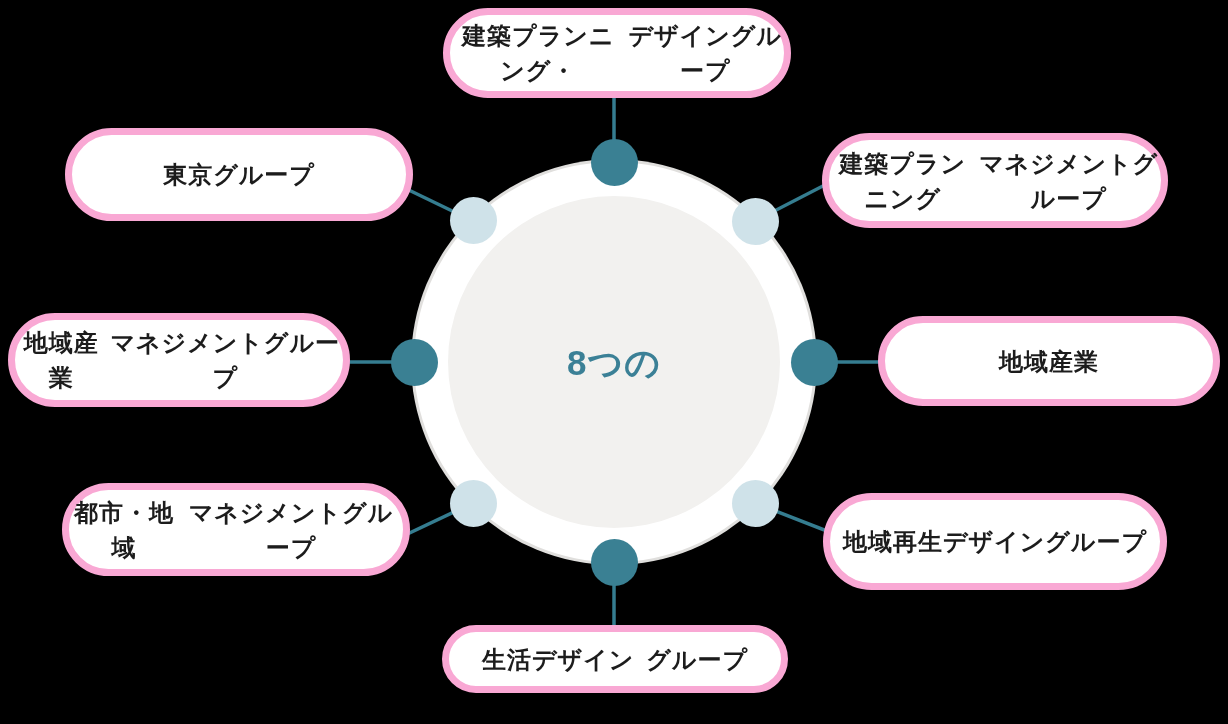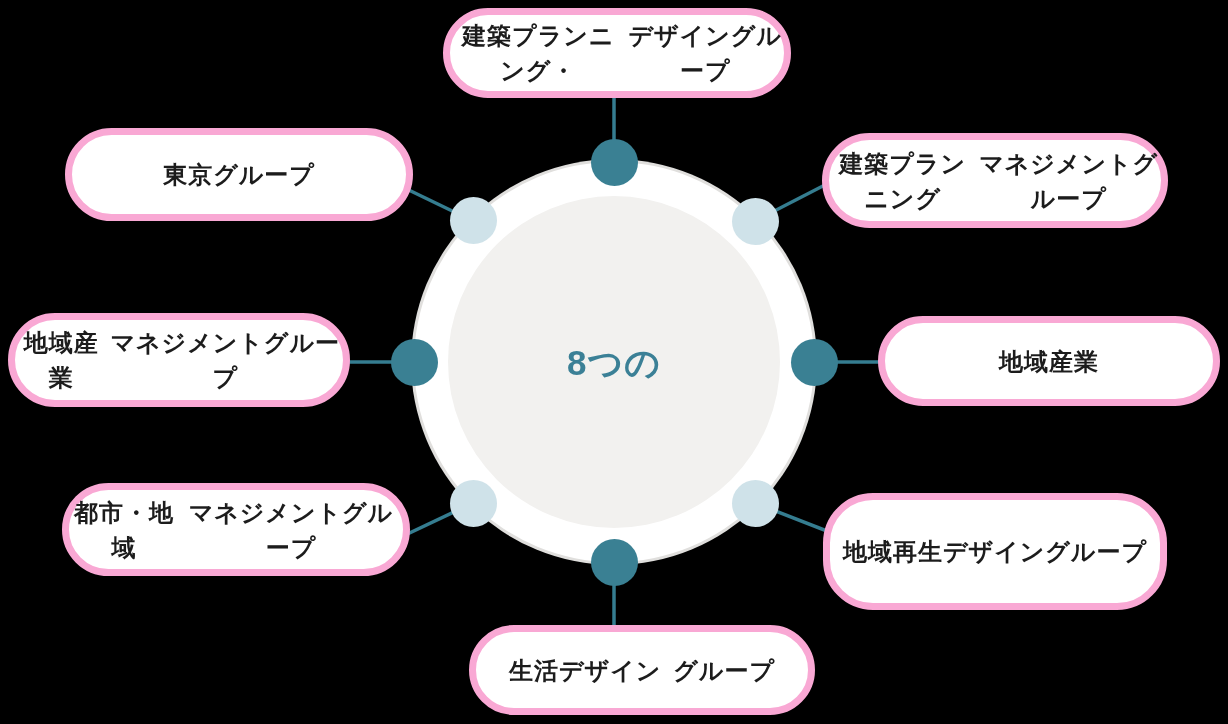--- a/index.html
+++ b/index.html
@@ -42,7 +42,7 @@
   .pill-top         {left:443px;top:8px;  width:348px;height:90px;}
   .pill-top-right   {left:822px;top:133px;width:346px;height:95px;}
   .pill-right       {left:878px;top:316px;width:342px;height:90px;}
-  .pill-bottom-right{left:823px;top:493px;width:344px;height:117px;align-items:center;}
+  .pill-bottom-right{left:823px;top:493px;width:344px;height:97px;align-items:center;}
   .pill-bottom      {left:469px;top:625px;width:346px;height:90px;gap:12px;}
   .pill-bottom-left {left:62px; top:483px;width:348px;height:93px;}
   .pill-left        {left:8px;  top:313px;width:342px;height:94px;}

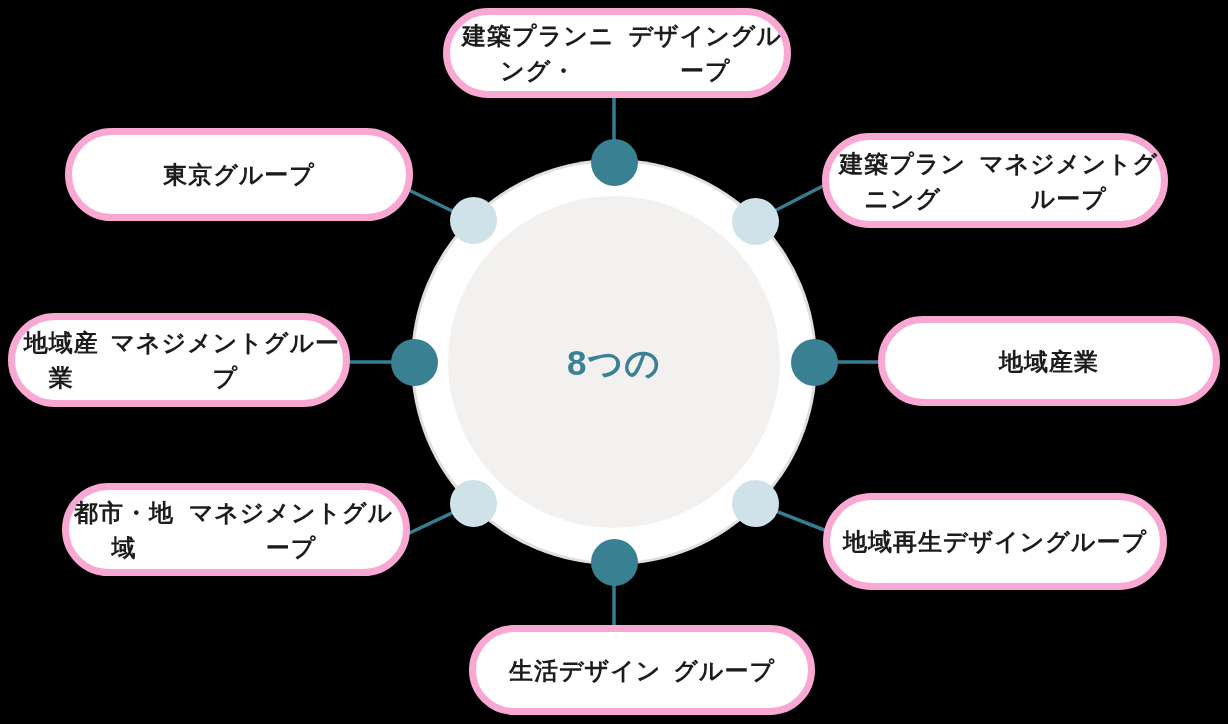--- a/index.html
+++ b/index.html
@@ -43,7 +43,7 @@
   .pill-top-right   {left:822px;top:133px;width:346px;height:95px;}
   .pill-right       {left:878px;top:316px;width:342px;height:90px;}
   .pill-bottom-right{left:823px;top:493px;width:344px;height:97px;align-items:center;}
-  .pill-bottom      {left:469px;top:625px;width:346px;height:90px;gap:12px;}
+  .pill-bottom      {left:442px;top:625px;width:346px;height:68px;gap:12px;}
   .pill-bottom-left {left:62px; top:483px;width:348px;height:93px;}
   .pill-left        {left:8px;  top:313px;width:342px;height:94px;}
   .pill-top-left    {left:65px; top:128px;width:348px;height:93px;}

